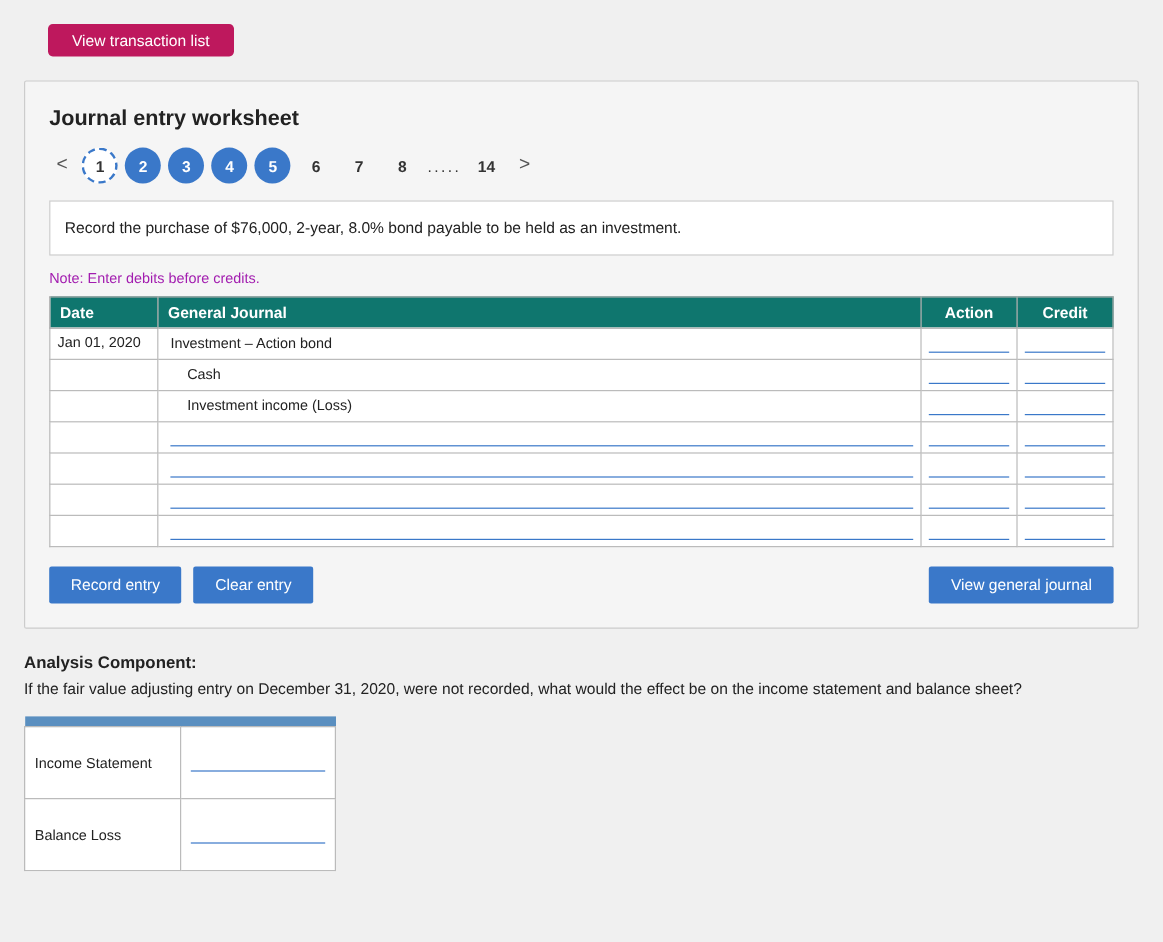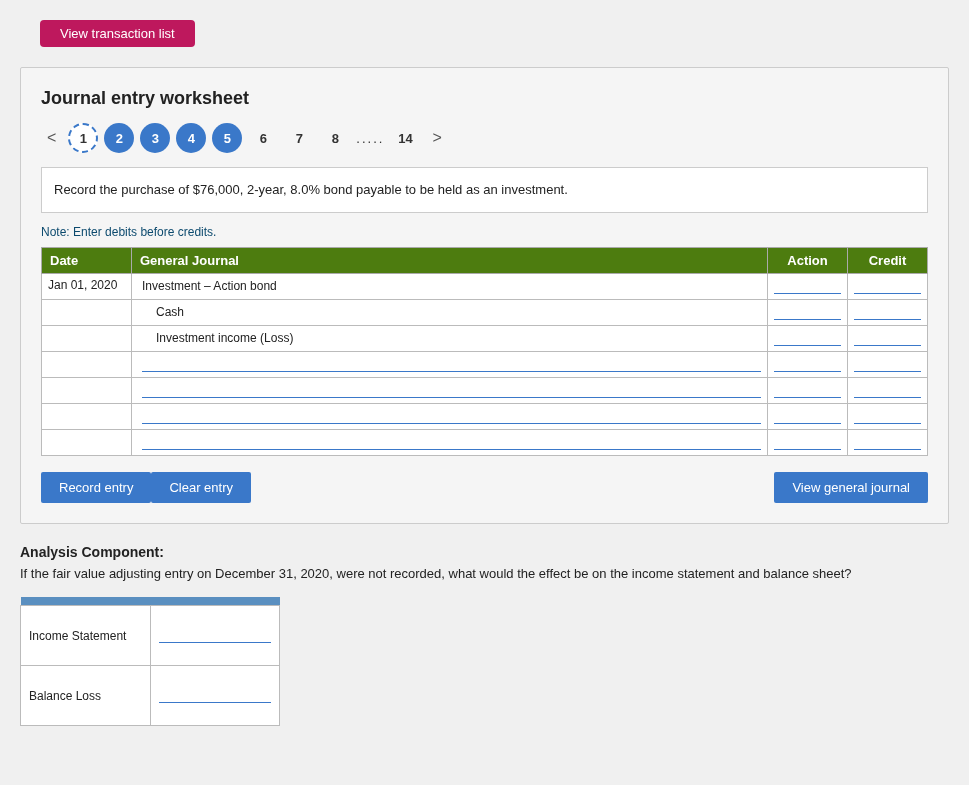--- a/index.html
+++ b/index.html
@@ -98,7 +98,7 @@
     }
 
     .note-text {
-      color: #0c4a6e;
+      color: #a21caf;
       font-size: 12px;
       margin-bottom: 8px;
     }

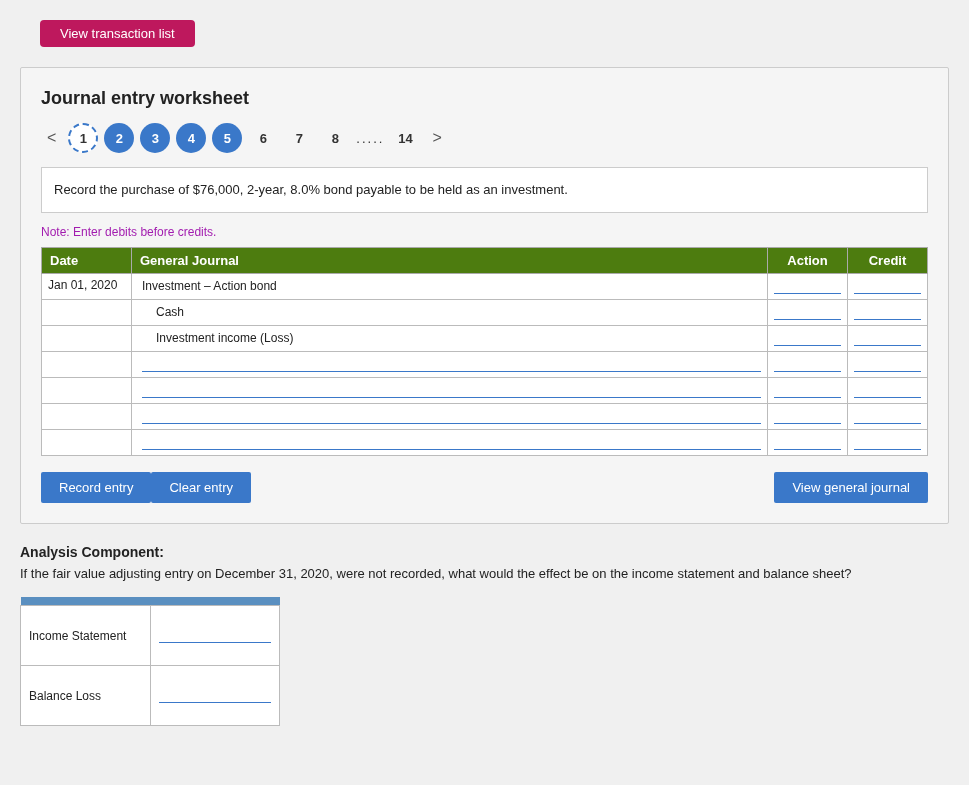--- a/index.html
+++ b/index.html
@@ -110,7 +110,7 @@
     }
 
     .journal-table th {
-      background: #4d7c0f;
+      background: #0f766e;
       color: #fff;
       text-align: center;
       padding: 5px 8px;

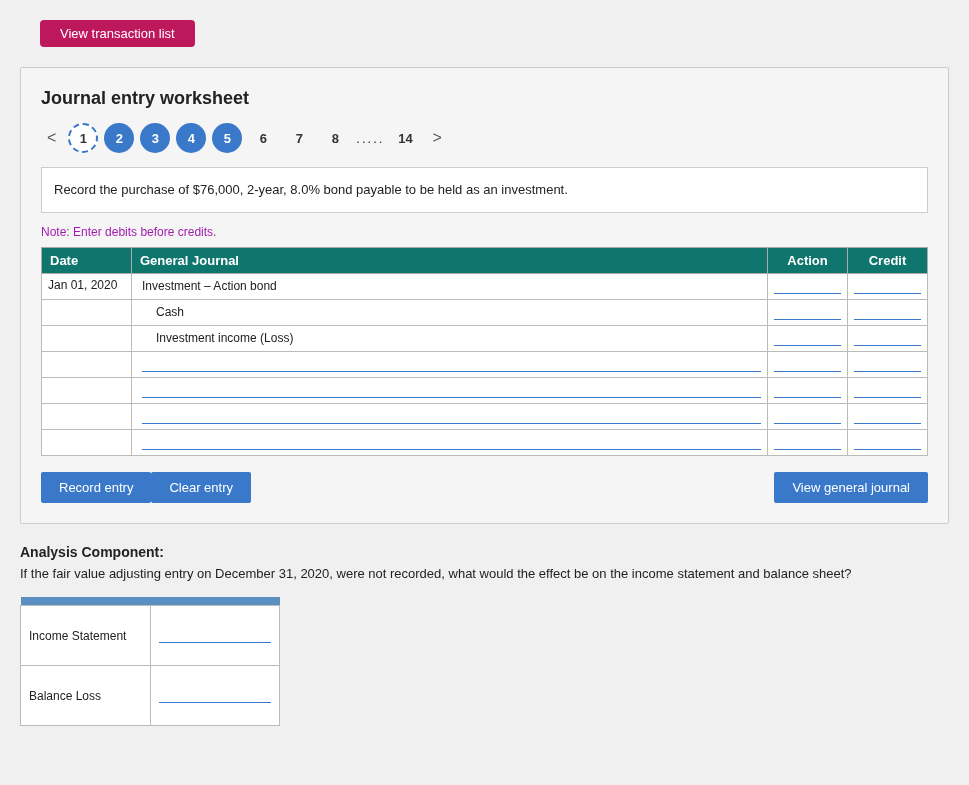--- a/index.html
+++ b/index.html
@@ -161,6 +161,7 @@
     .btn-row {
       display: flex;
       align-items: center;
+      gap: 10px;
       justify-content: center;
     }
 

